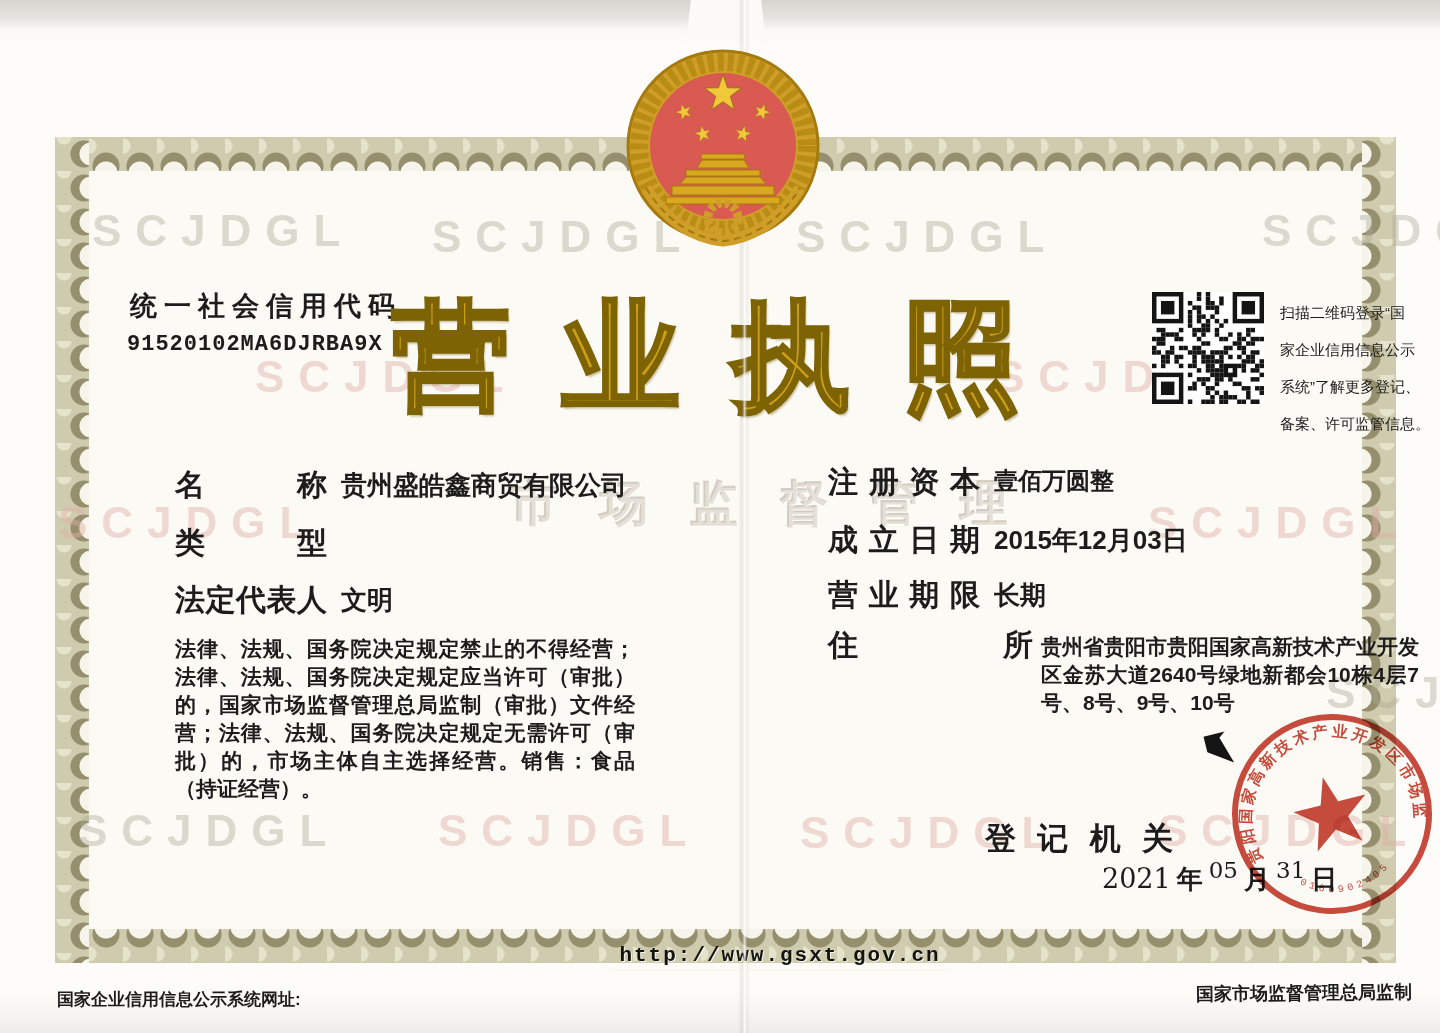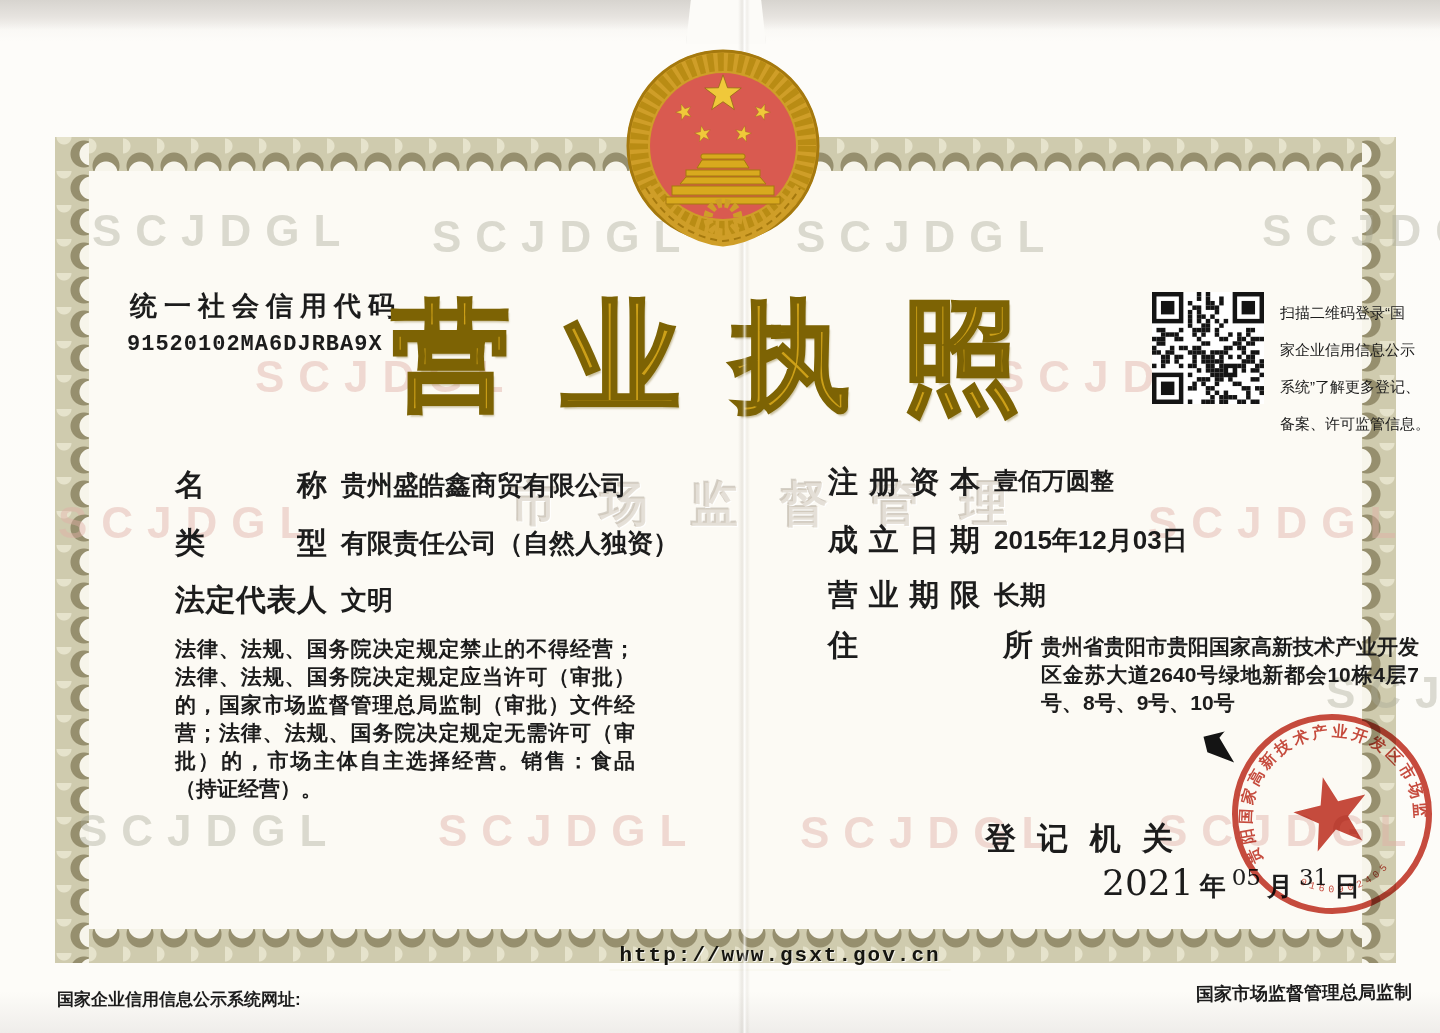--- a/index.html
+++ b/index.html
@@ -382,7 +382,6 @@
 <div class="row col-left" style="top:526px;width:640px">
   <span class="lbl w150">类型</span>
   <span class="gap"></span>
-  <span class="val">有限责任公司（自然人独资）</span>
 </div>
 <div class="row col-left" style="top:583px;width:640px">
   <span class="lbl w150">法定代表人</span>

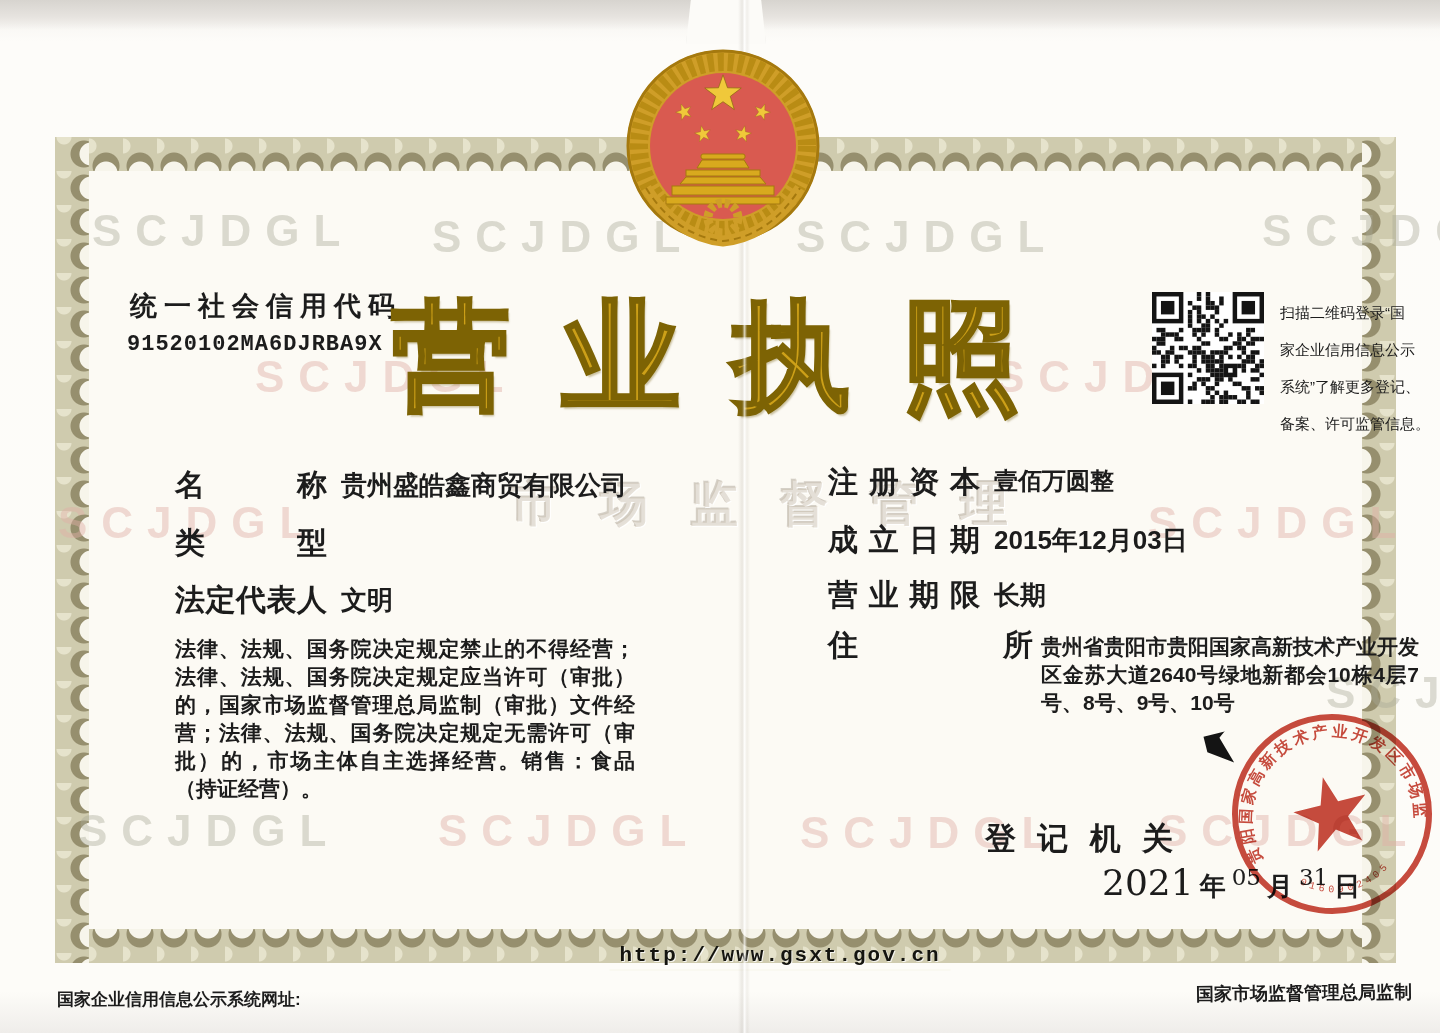--- a/index.html
+++ b/index.html
@@ -81,7 +81,7 @@
   .reg-label{position:absolute;left:985px;top:818px;width:188px;font-size:31px;font-weight:bold;
     text-align:justify;text-align-last:justify;z-index:4;}
   .reg-date{position:absolute;left:1102px;top:862px;z-index:4;font-size:26px;font-weight:bold;white-space:nowrap;}
-  .reg-date .num{font-family:"DejaVu Serif","Liberation Serif",serif;font-weight:normal;font-size:36px;}
+  .reg-date .num{font-family:"DejaVu Serif","Liberation Serif",serif;font-weight:normal;font-size:27px;}
   .reg-date .raised{position:relative;top:-10px;font-size:23px;}
   .reg-date .unit{margin:0 6px;}
 

